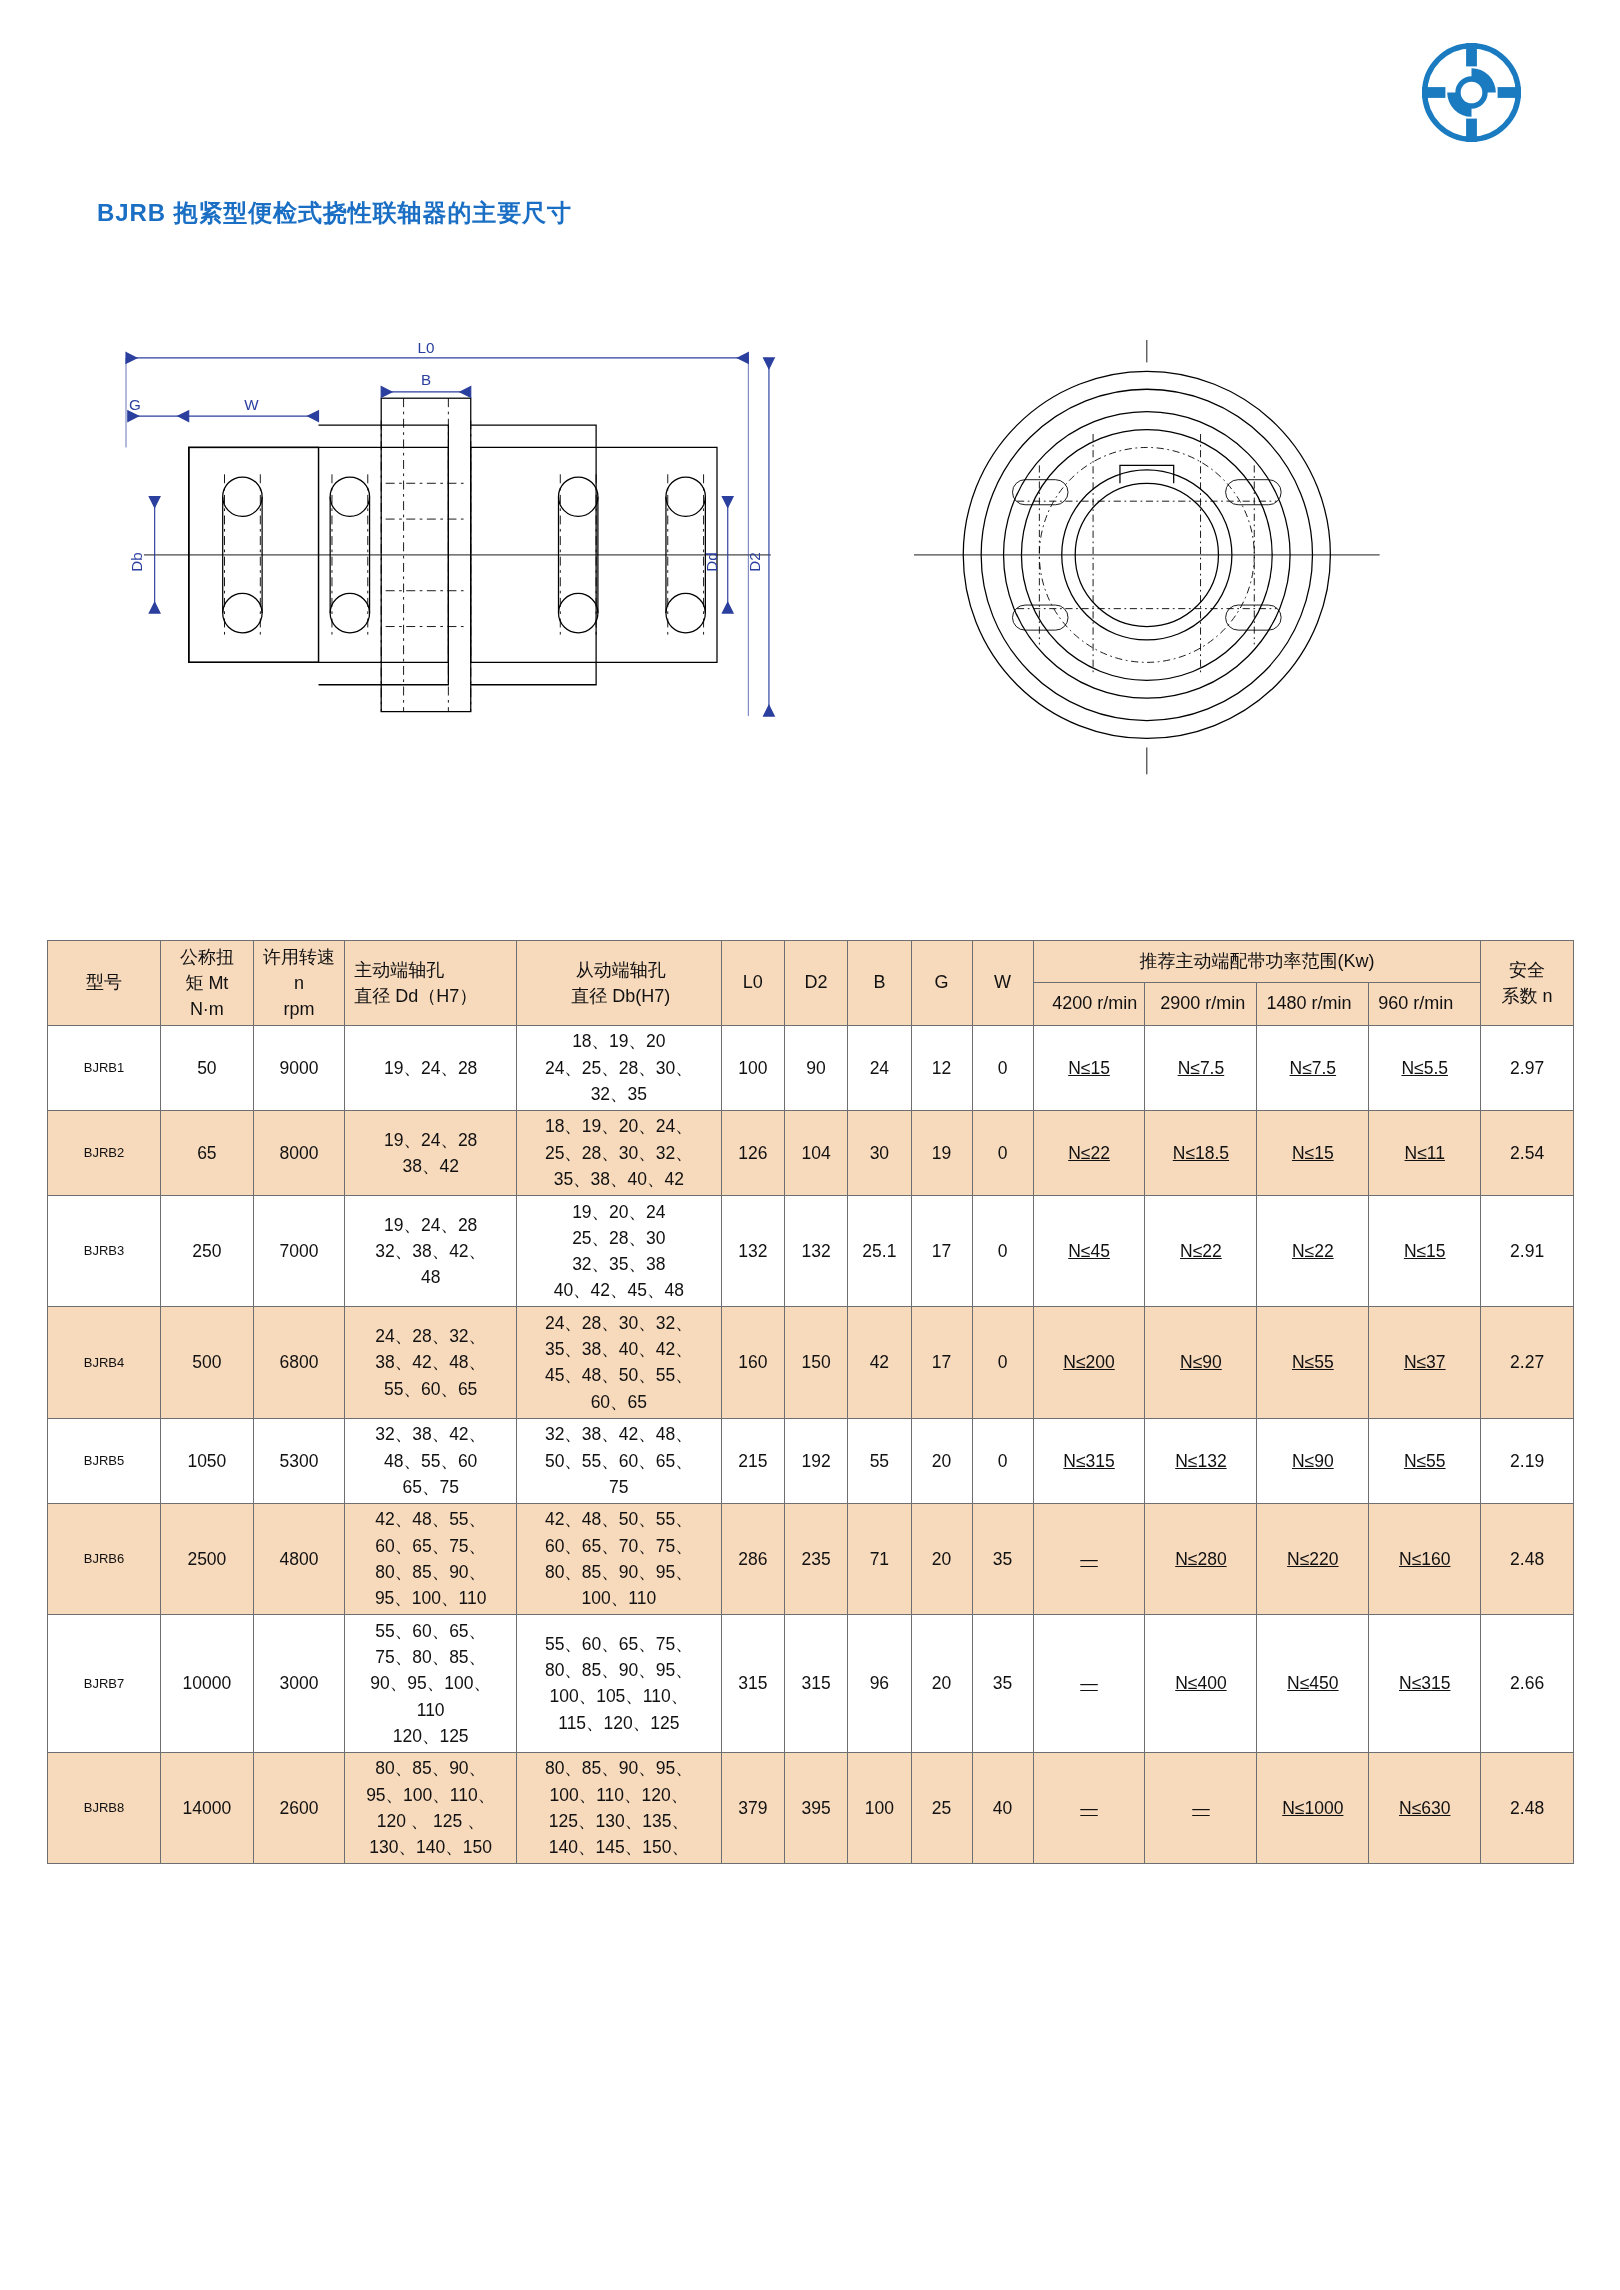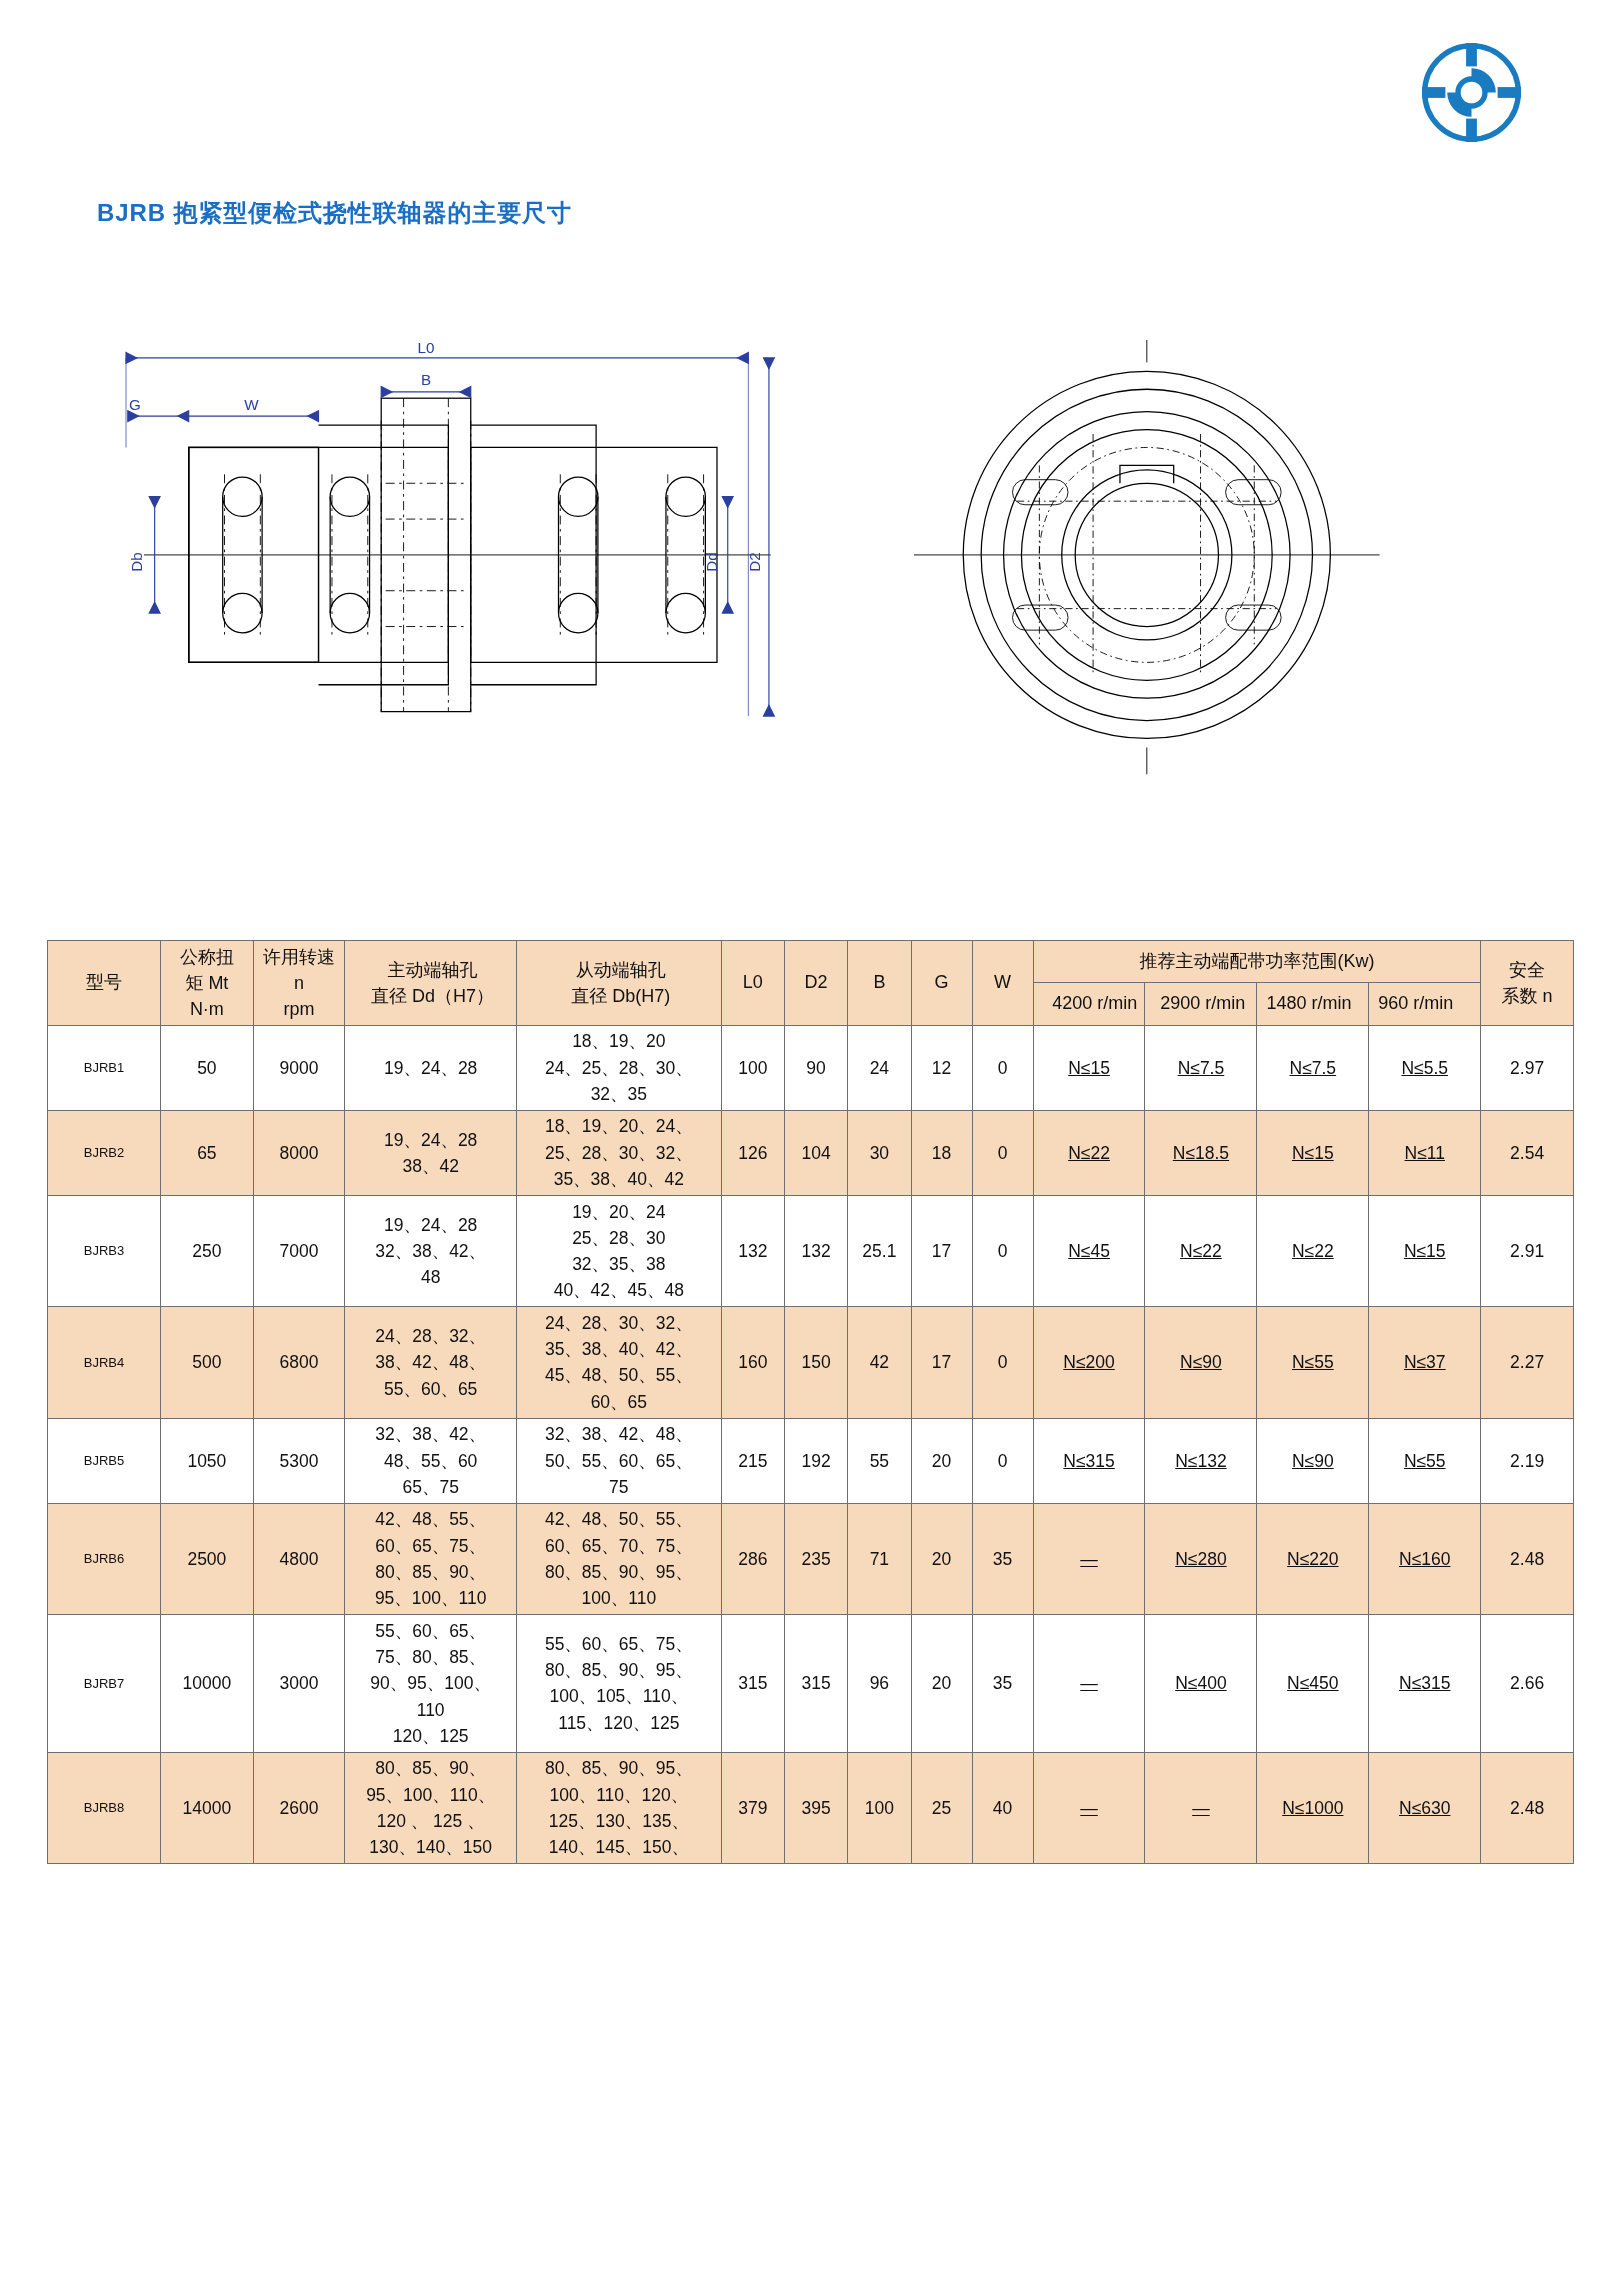--- a/index.html
+++ b/index.html
@@ -260,7 +260,7 @@
               <div>rpm</div>
             </div>
           </td>
-          <td rowspan="2" style="text-align:center;padding-left:9px">
+          <td rowspan="2" style="text-align:left;padding-left:9px">
             <div class="stack">
               <div>主动端轴孔</div>
               <div>直径 Dd（H7）</div>

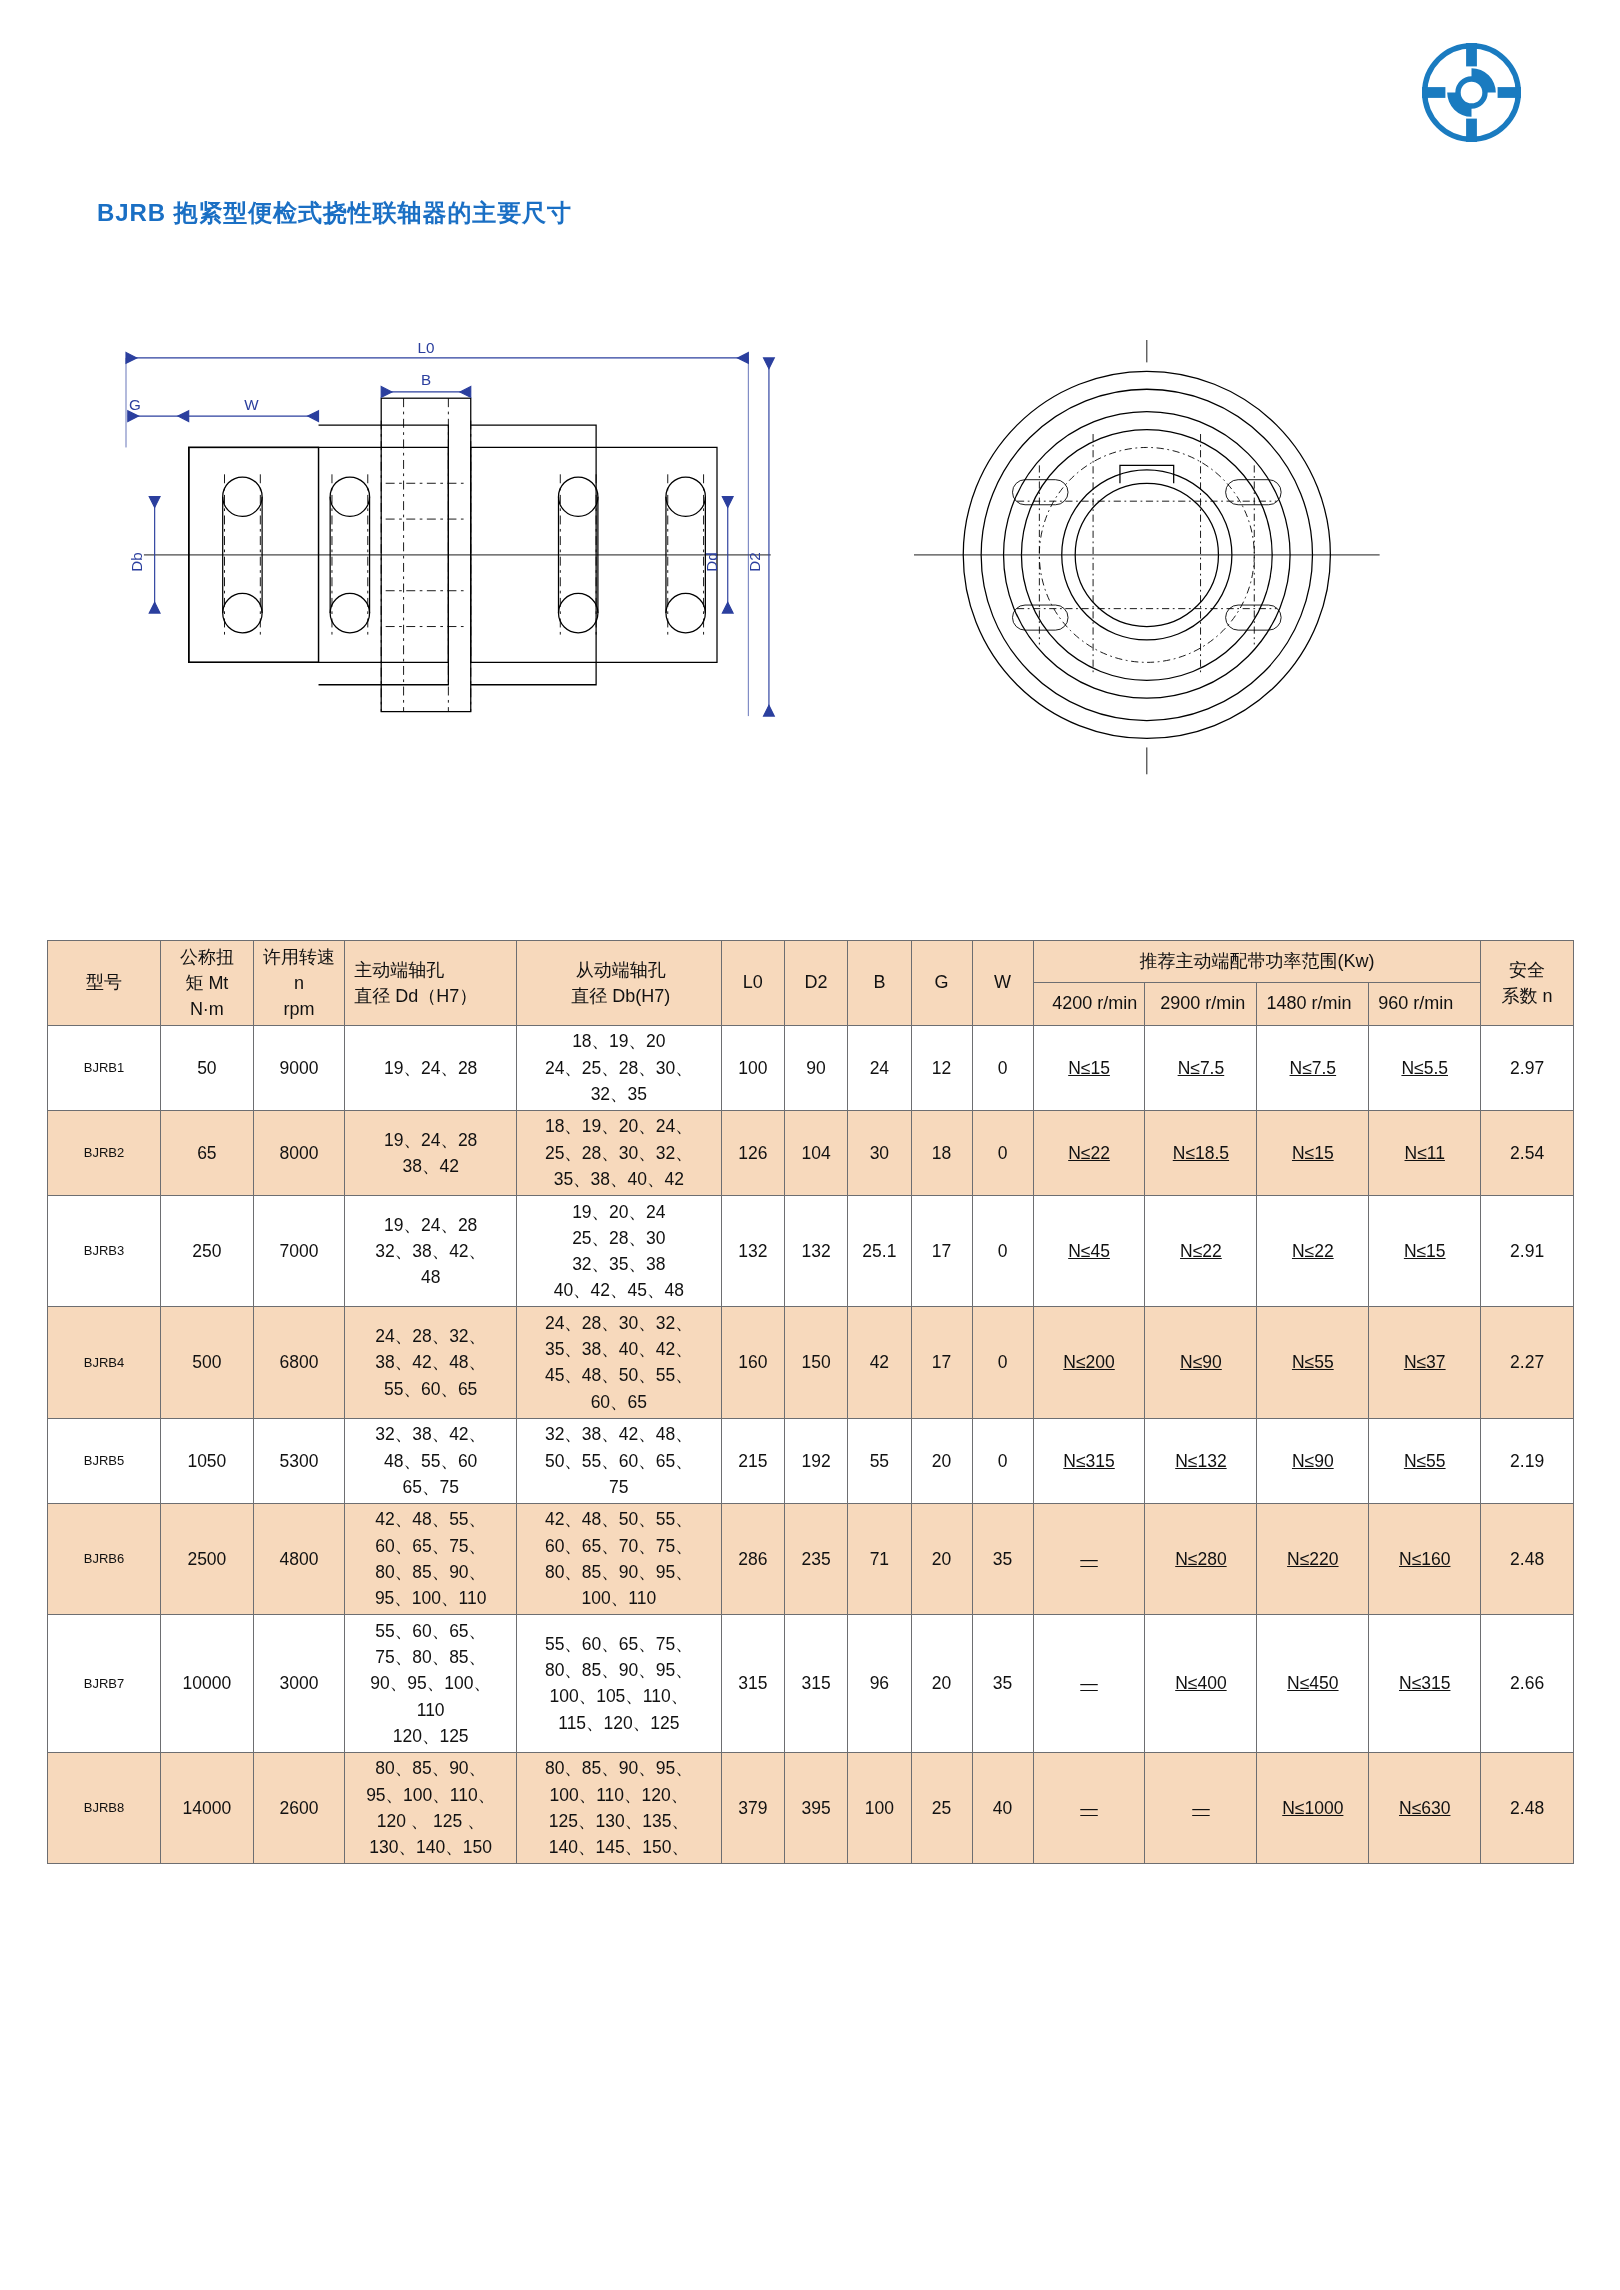--- a/index.html
+++ b/index.html
@@ -324,7 +324,7 @@
           <td>126</td>
           <td>104</td>
           <td>30</td>
-          <td>18</td>
+          <td>19</td>
           <td>0</td>
           <td class="pw">N≤22</td>
           <td class="pw">N≤18.5</td>

